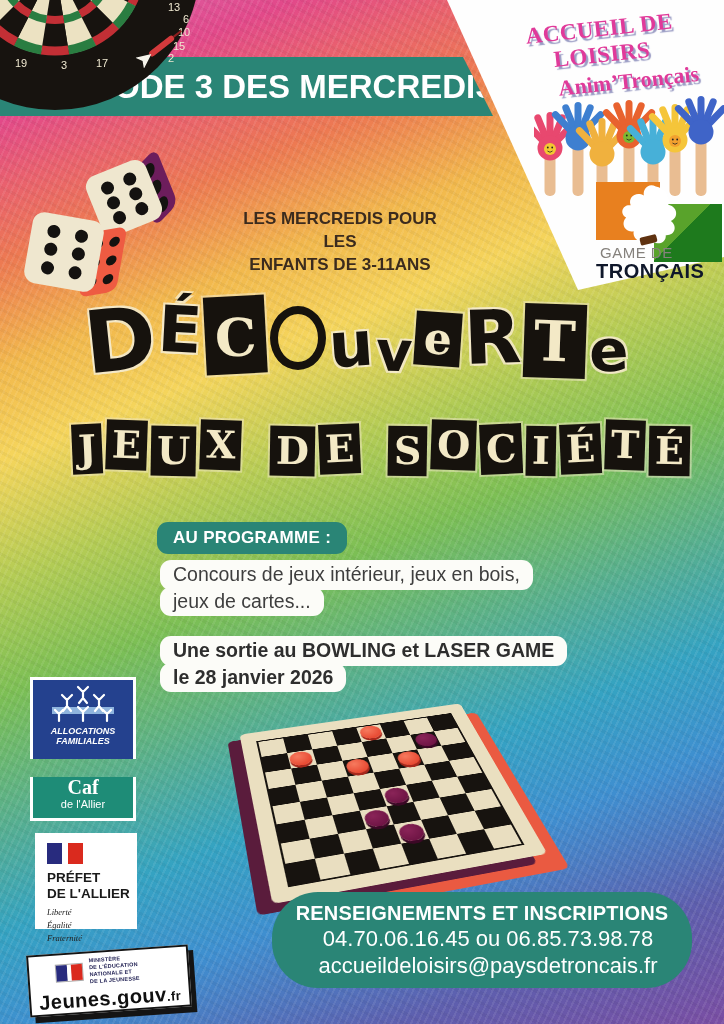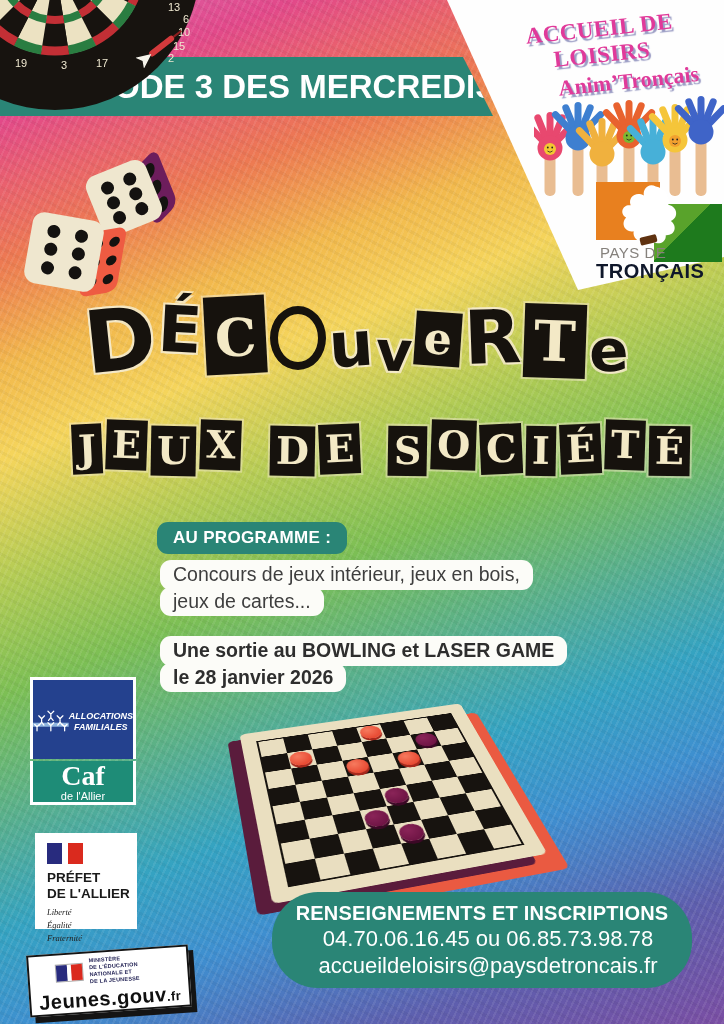--- a/index.html
+++ b/index.html
@@ -140,6 +140,10 @@
   </div>
 
 
+  <div class="abs audience">
+    <div>LES MERCREDIS POUR LES</div>
+    <div>ENFANTS DE 3-11ANS</div>
+  </div>
 
   <svg id="db-svg" class="abs dartboard" width="290" height="290" viewBox="-145 -145 290 290">
       <circle cx="0" cy="0" r="145" fill="#17130f"></circle>

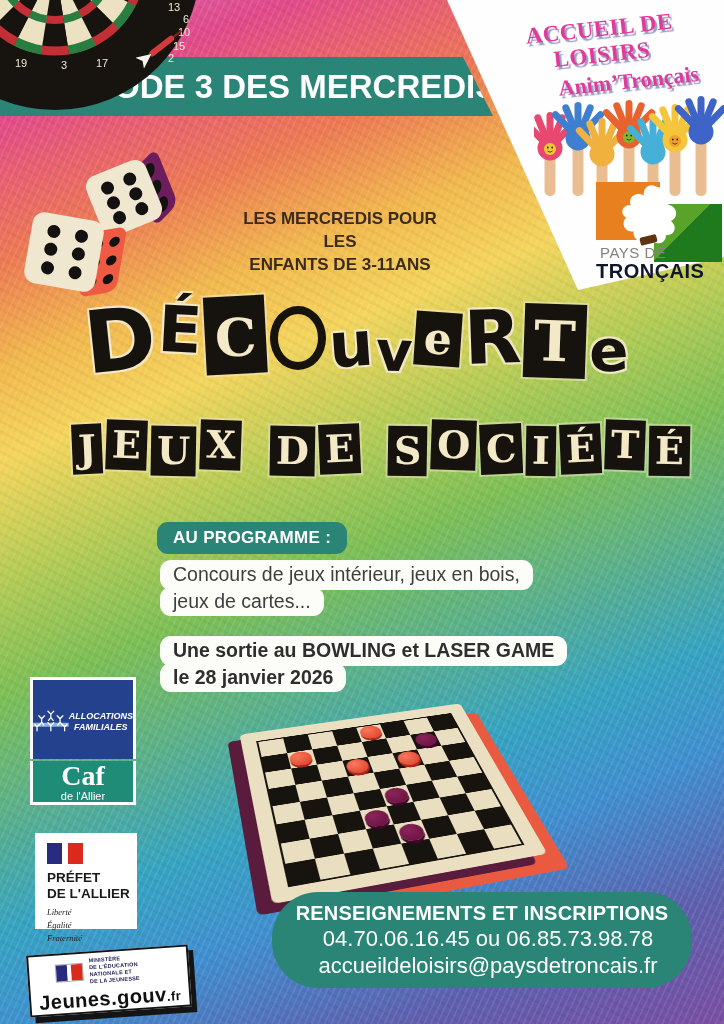--- a/index.html
+++ b/index.html
@@ -404,7 +404,7 @@
       <path d="M46,6 C38,4 34,12 37,18 C28,16 22,24 27,31 C19,32 18,42 26,44 C22,52 30,59 37,55 C38,64 50,66 54,58 C62,64 72,58 69,50 C78,48 78,38 70,35 C77,29 72,19 63,20 C63,11 54,5 46,6 Z" fill="#ffffff" transform="rotate(16 48 34)"></path>
       <rect x="38" y="56" width="17" height="8" rx="2" fill="#5f3210" transform="rotate(-14 46 60)"></rect>
     </svg>
-    <div class="abs pays-t1">PAYS DE</div>
+    <div class="abs pays-t1">GAME DE</div>
     <div class="abs pays-t2">TRONÇAIS</div>
   </div>
 

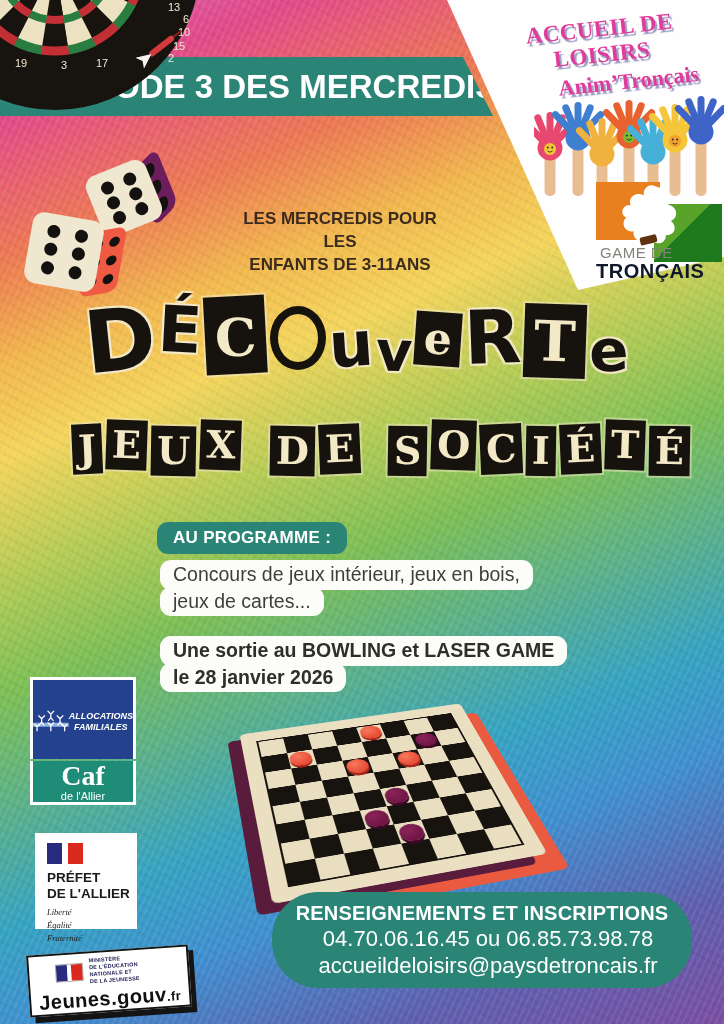--- a/index.html
+++ b/index.html
@@ -90,7 +90,7 @@
   
   .caf{left:30px;top:677px;width:106px;box-sizing:border-box;}
   .caf-blue{background:var(--caf_blue);border:3px solid #fff;border-bottom:none;height:82px;box-sizing:border-box;
-      display:flex;flex-direction:row;align-items:center;padding-top:3px;}
+      display:flex;flex-direction:column;align-items:center;padding-top:3px;}
   .caf-cap{color:#fff;font-size:9px;font-weight:bold;font-style:italic;text-align:center;line-height:1.15;margin-top:1px;}
   .caf-teal{background:var(--caf_teal);border:3px solid #fff;border-top:none;height:44px;box-sizing:border-box;
       text-align:center;color:#fff;}

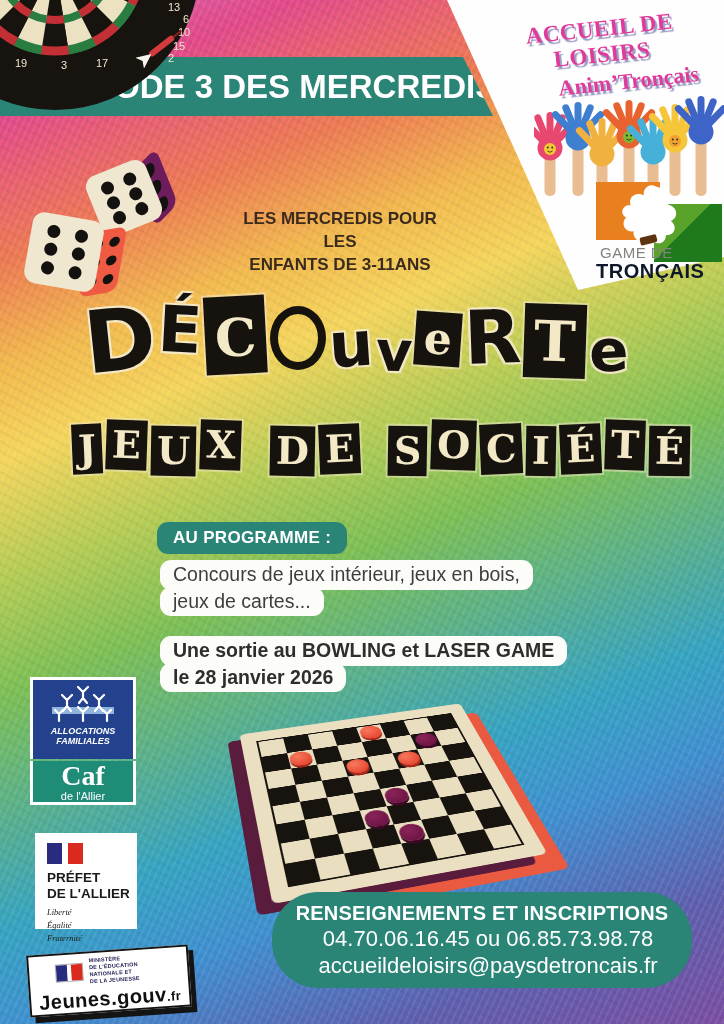--- a/index.html
+++ b/index.html
@@ -94,7 +94,7 @@
   .caf-cap{color:#fff;font-size:9px;font-weight:bold;font-style:italic;text-align:center;line-height:1.15;margin-top:1px;}
   .caf-teal{background:var(--caf_teal);border:3px solid #fff;border-top:none;height:44px;box-sizing:border-box;
       text-align:center;color:#fff;}
-  .caf-name{font-family:"Liberation Serif",serif;font-weight:bold;font-size:28px;line-height:1.05;margin-top:2px;}
+  .caf-name{font-family:"Liberation Serif",serif;font-weight:bold;font-size:20px;line-height:1.05;margin-top:18px;}
   .caf-sub{font-size:11px;}
   
   .checkers{left:230px;top:655px;width:300px;height:220px;}

